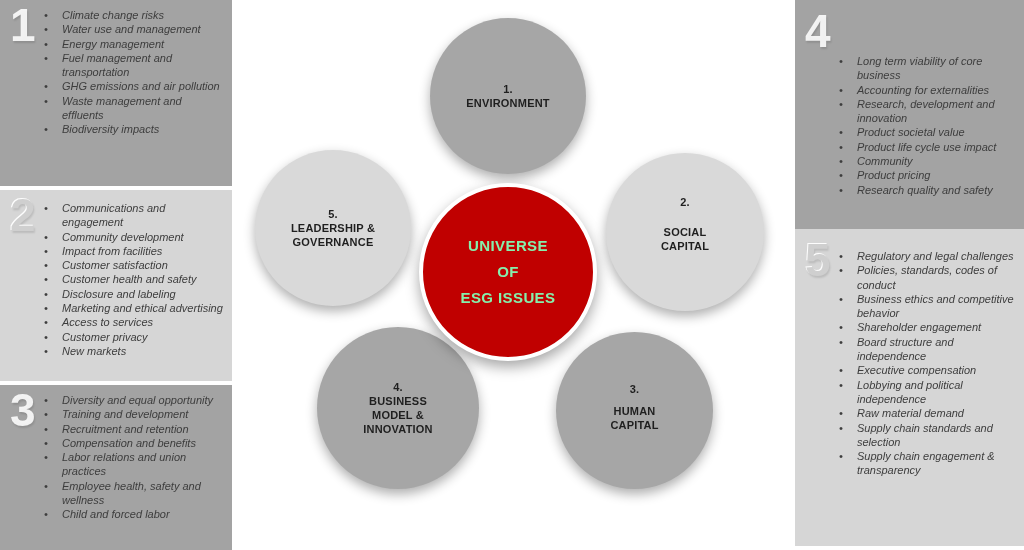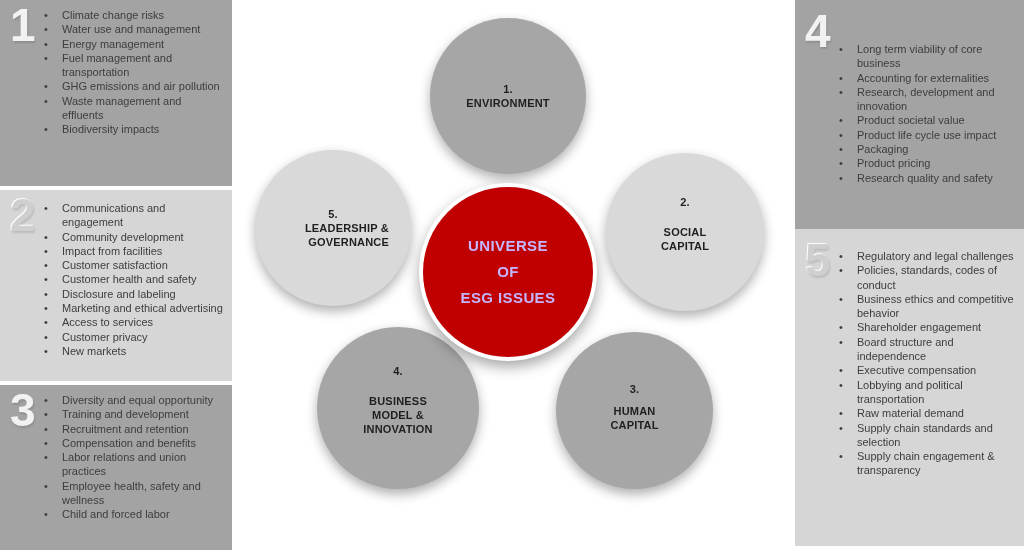--- a/index.html
+++ b/index.html
@@ -36,7 +36,7 @@
   .p3 .items{}
   .p4 .items{padding-top:42px;}
   .p5 .items{padding-top:20px;}
-  .items li{position:relative;padding-left:20px;}
+  .items li{position:relative;padding-left:20px;font-style:italic;}
   .items li::before{
     content:"\2022";
     position:absolute;left:2px;top:0;

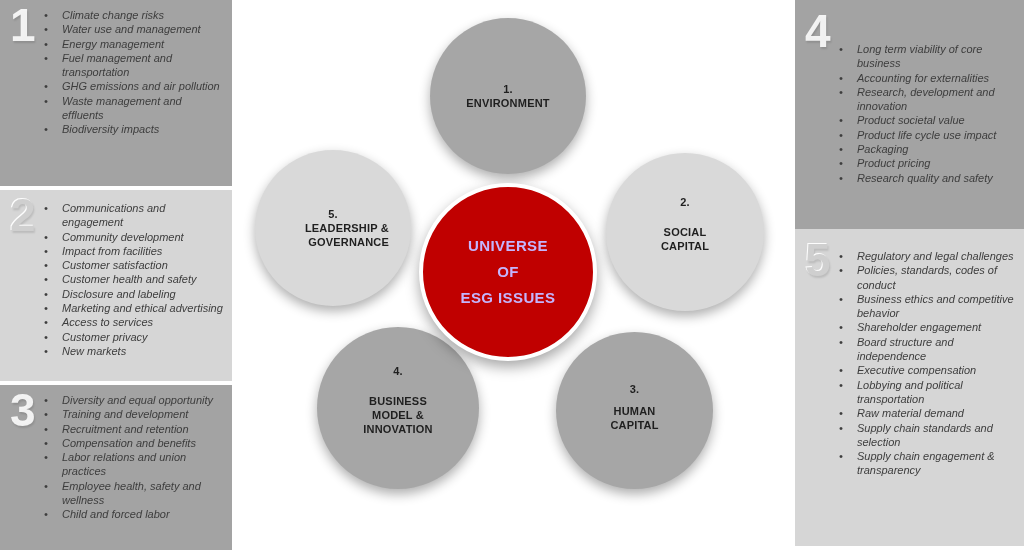--- a/index.html
+++ b/index.html
@@ -34,7 +34,7 @@
   }
   .p2 .items{padding-top:11px;}
   .p3 .items{}
-  .p4 .items{padding-top:42px;}
+  .p4 .items{padding-top:54px;}
   .p5 .items{padding-top:20px;}
   .items li{position:relative;padding-left:20px;font-style:italic;}
   .items li::before{

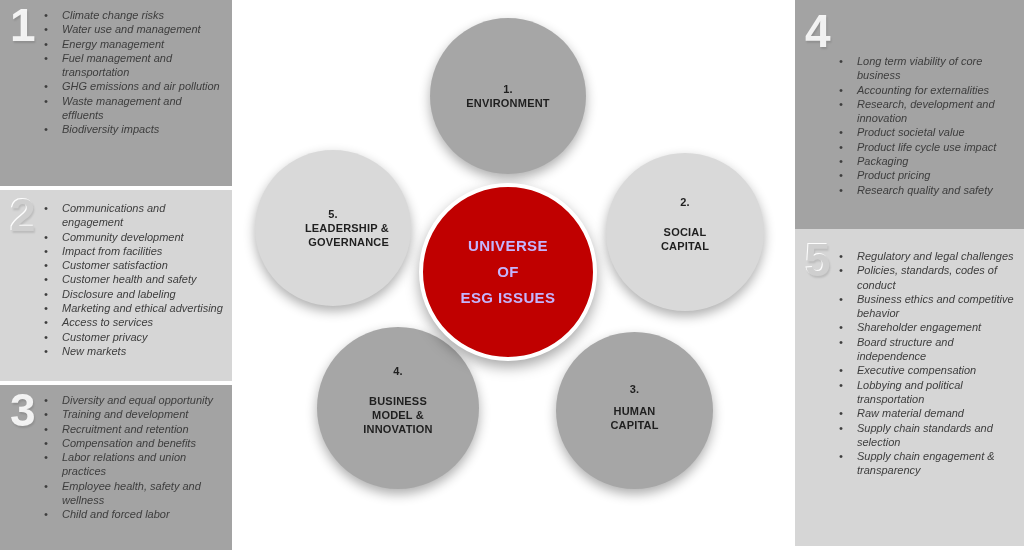--- a/index.html
+++ b/index.html
@@ -133,7 +133,7 @@
         <li>Research, development and innovation</li>
         <li>Product societal value</li>
         <li>Product life cycle use impact</li>
-        <li>Packaging</li>
+        <li>Community</li>
         <li>Product pricing</li>
         <li>Research quality and safety</li>
       </ul>

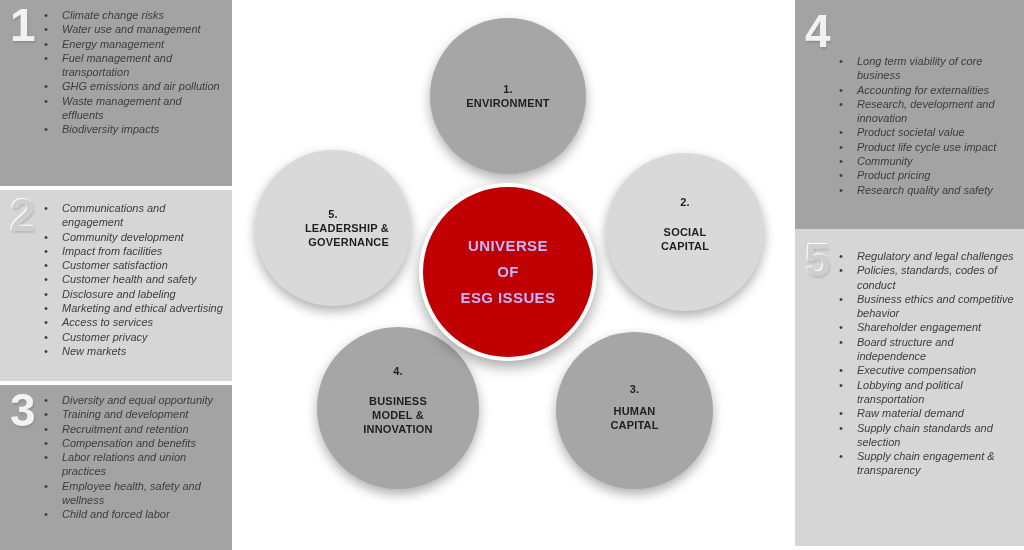--- a/index.html
+++ b/index.html
@@ -62,7 +62,7 @@
   }
   .c-env .cname{width:110px;}
   .c-social .cname{width:62px;margin:16px auto;}
-  .c-lead .cname{width:112px;margin:0 auto;text-align:right;}
+  .c-lead .cname{width:112px;margin:0 auto;}
   .c-human .cname{width:62px;margin:8px auto;}
   .c-biz .cname{width:88px;margin:16px auto;}
   

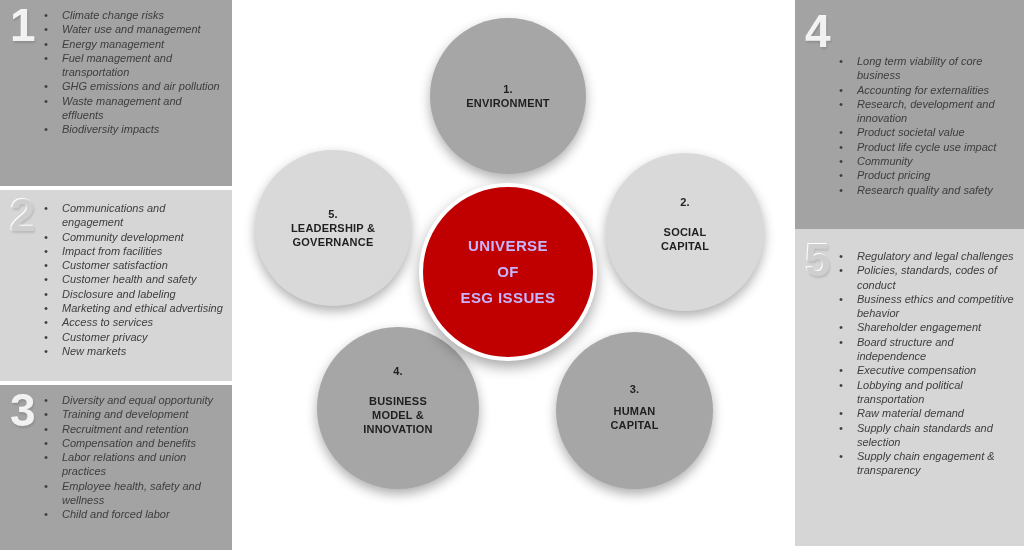--- a/index.html
+++ b/index.html
@@ -74,7 +74,7 @@
     box-shadow:0 6px 14px rgba(0,0,0,.35);
   }
   .center-label{
-    color:#c4b5fd;font-weight:700;font-size:15px;
+    color:#86efac;font-weight:700;font-size:15px;
     line-height:26px;letter-spacing:.4px;
   }
 </style>

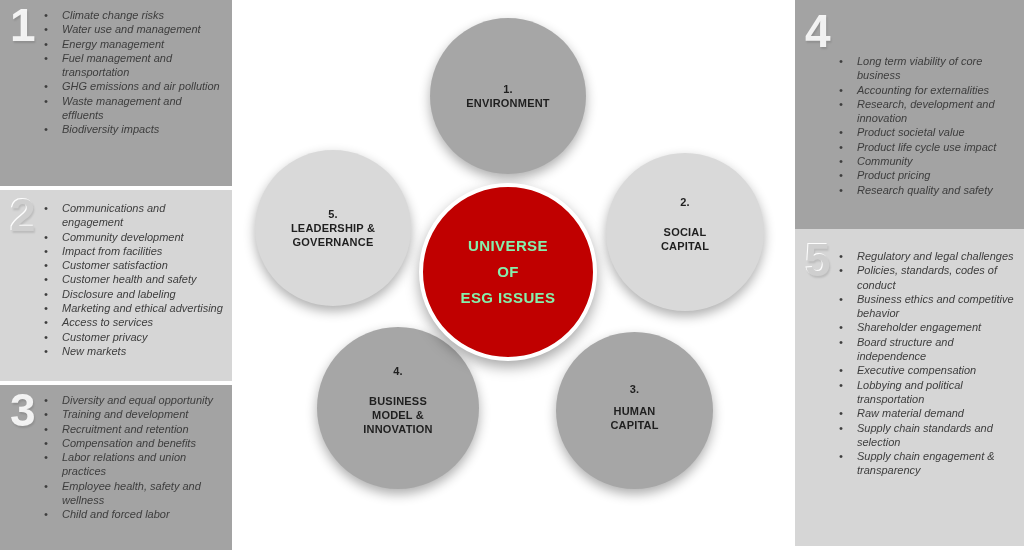--- a/index.html
+++ b/index.html
@@ -148,7 +148,7 @@
         <li>Shareholder engagement</li>
         <li>Board structure and independence</li>
         <li>Executive compensation</li>
-        <li>Lobbying and political transportation</li>
+        <li>Lobbying and political independence</li>
         <li>Raw material demand</li>
         <li>Supply chain standards and selection</li>
         <li>Supply chain engagement &amp; transparency</li>

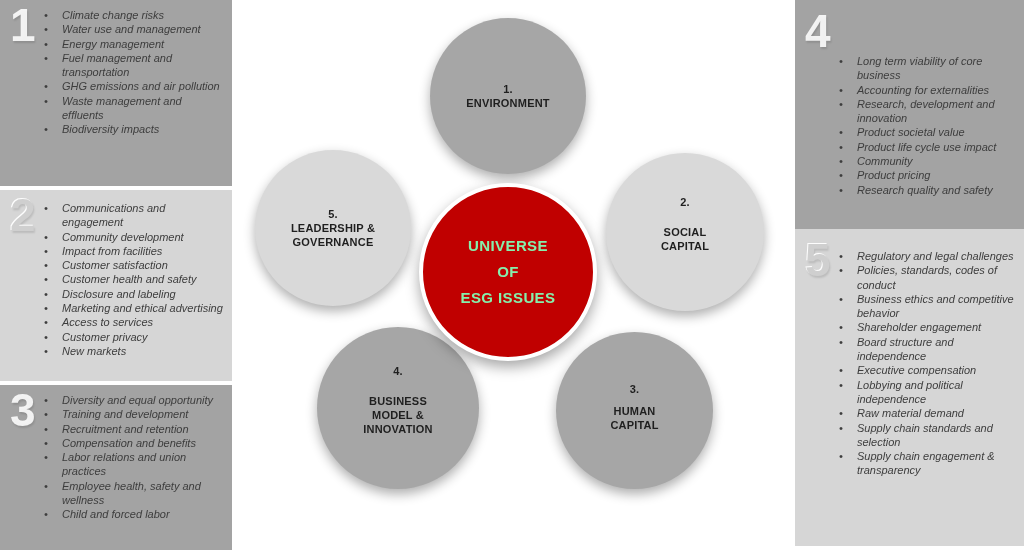--- a/index.html
+++ b/index.html
@@ -64,7 +64,7 @@
   .c-social .cname{width:62px;margin:16px auto;}
   .c-lead .cname{width:112px;margin:0 auto;}
   .c-human .cname{width:62px;margin:8px auto;}
-  .c-biz .cname{width:88px;margin:16px auto;}
+  .c-biz .cname{width:88px;margin:0 auto;}
   
   .c-center{
     left:419px;top:183px;width:178px;height:178px;

